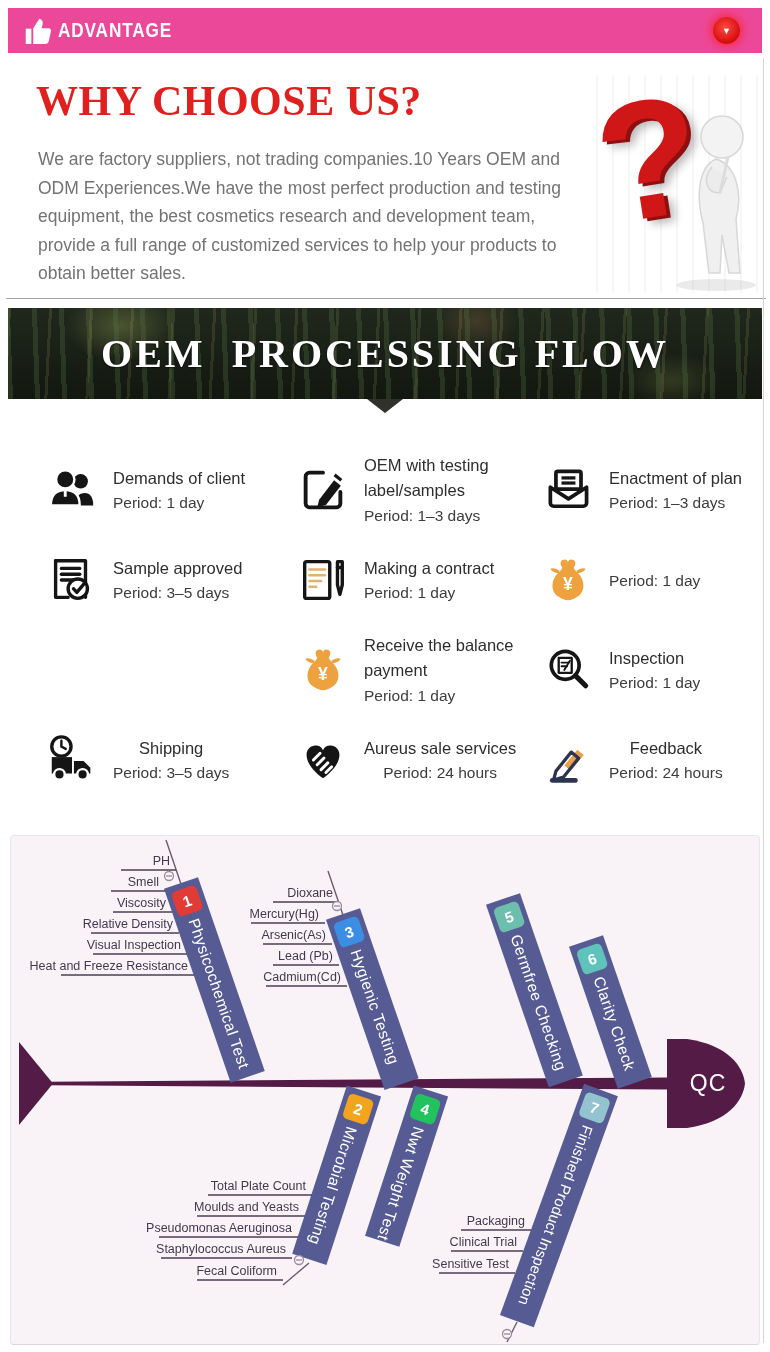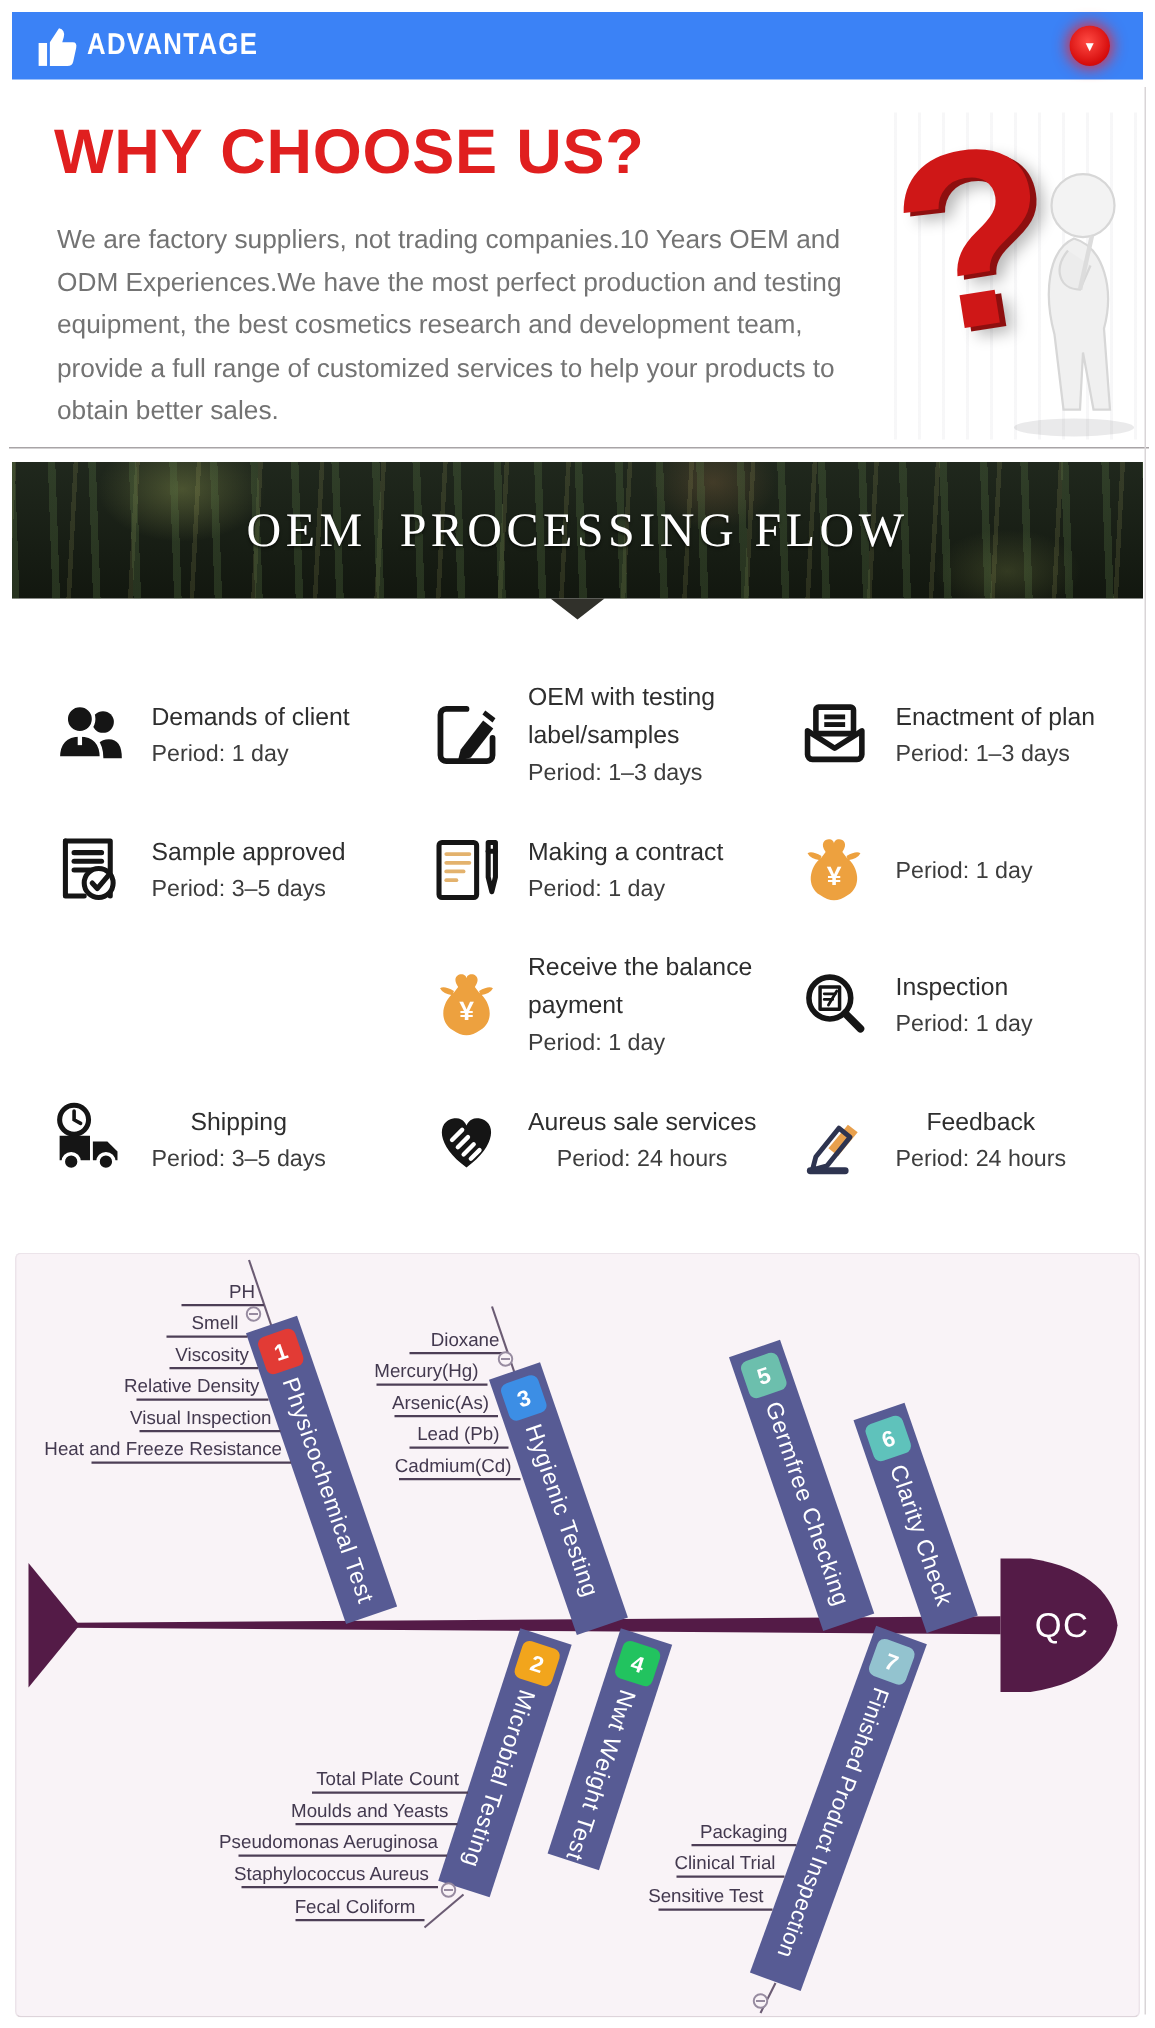--- a/index.html
+++ b/index.html
@@ -6,7 +6,7 @@
   .page{position:relative;width:770px;height:1352px;background:#fff;overflow:hidden;
         font-family:"Liberation Sans",sans-serif;}
   
-  .adv-bar{position:absolute;left:8px;top:8px;width:754px;height:45px;background:#3b82f6;
+  .adv-bar{position:absolute;left:8px;top:8px;width:754px;height:45px;background:#ec4899;
            display:flex;align-items:center;}
   .adv-thumb{margin-left:14px;display:flex;align-items:center;}
   .adv-title{color:#fff;font-size:20px;font-weight:700;letter-spacing:1px;margin-left:6px;

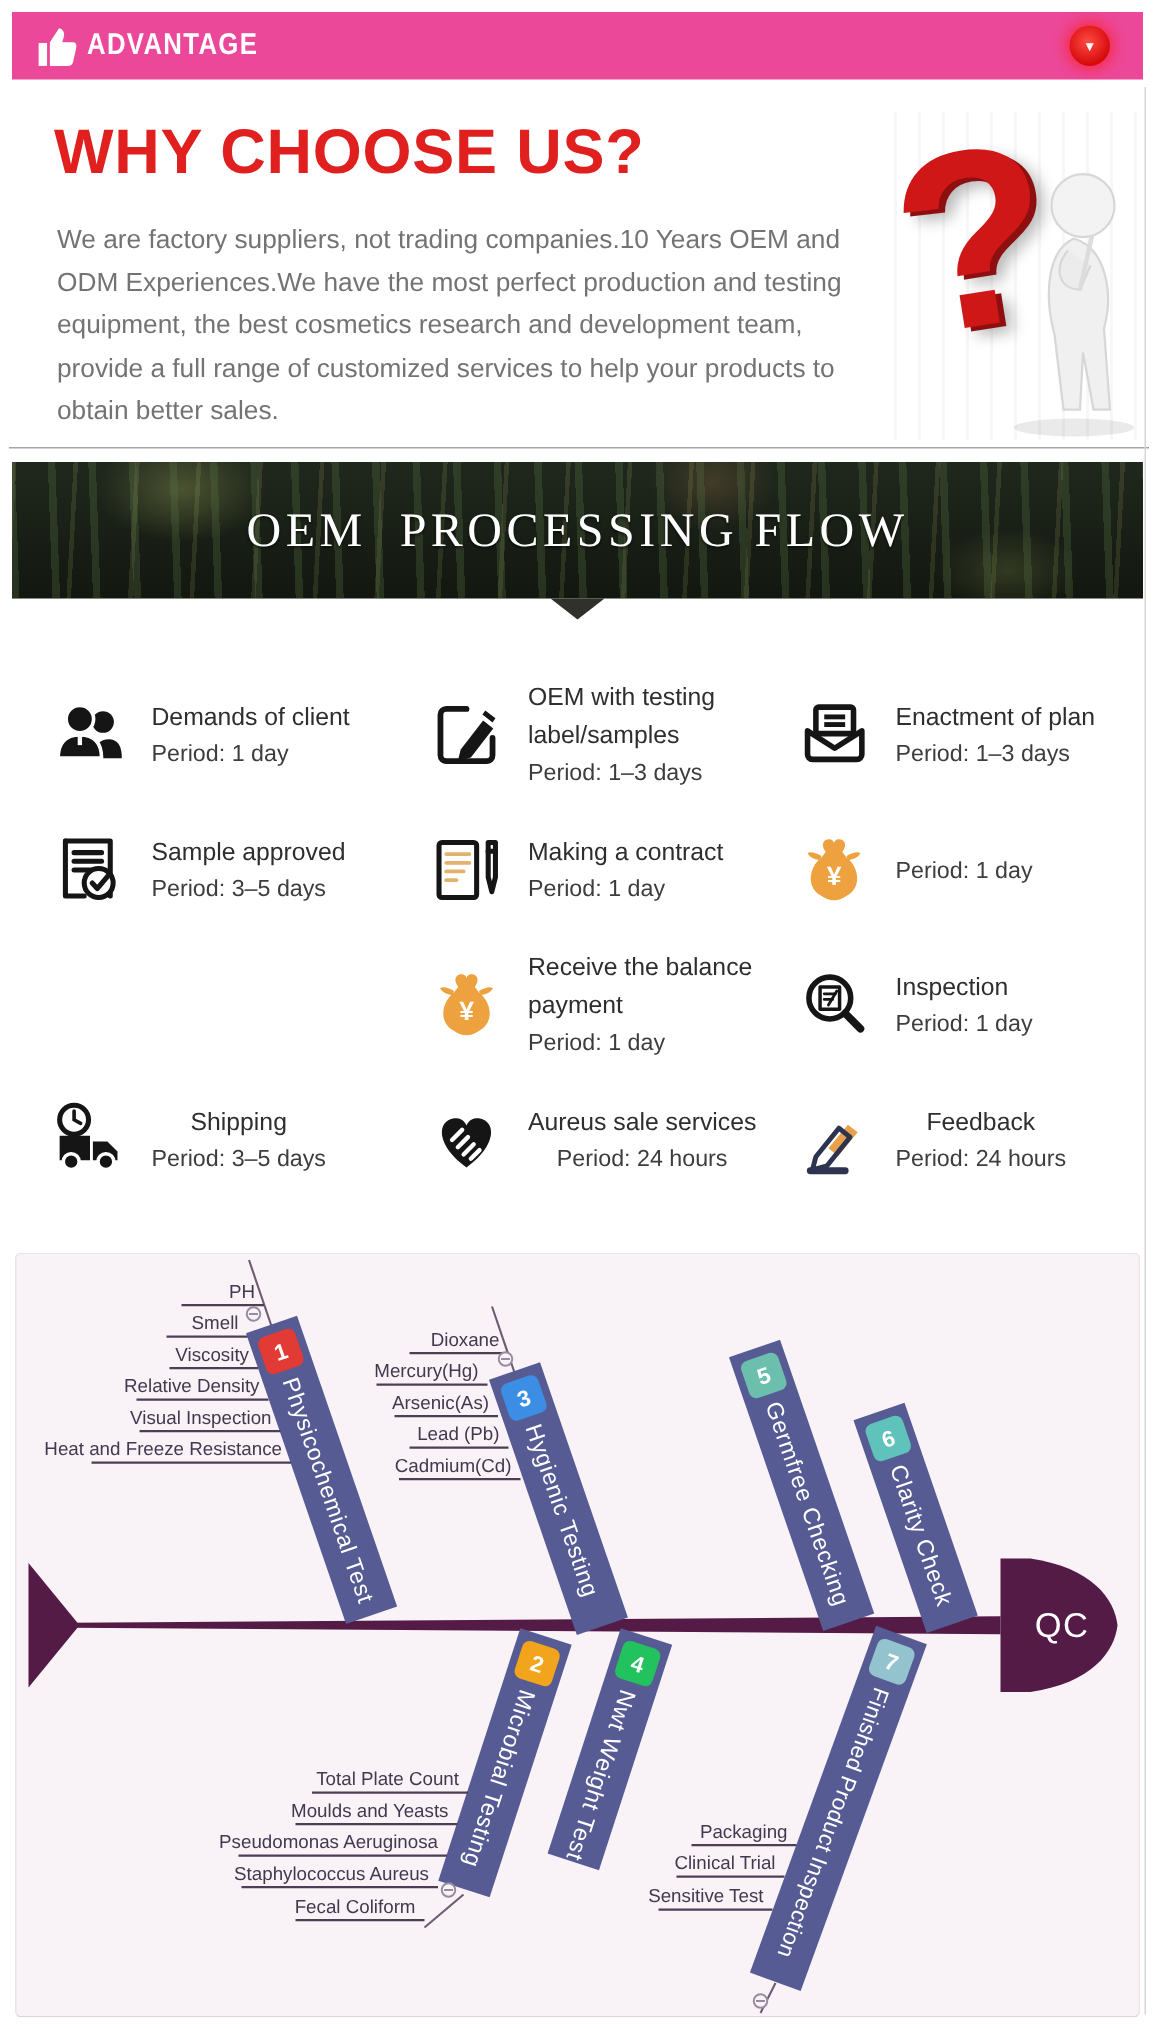--- a/index.html
+++ b/index.html
@@ -18,7 +18,7 @@
   
   .why{position:absolute;left:0;top:55px;width:770px;height:240px;background:#fff;}
   .why-title{position:absolute;left:36px;top:22px;font-size:42px;font-weight:800;color:#e01f1f;
-             letter-spacing:.5px;}
+             letter-spacing:.5px;font-family:Liberation Serif, serif;}
   .why-body{position:absolute;left:38px;top:90px;width:556px;font-size:17.5px;line-height:28.5px;
             color:#737373;}
   .qfig{position:absolute;left:596px;top:20px;width:168px;height:218px;

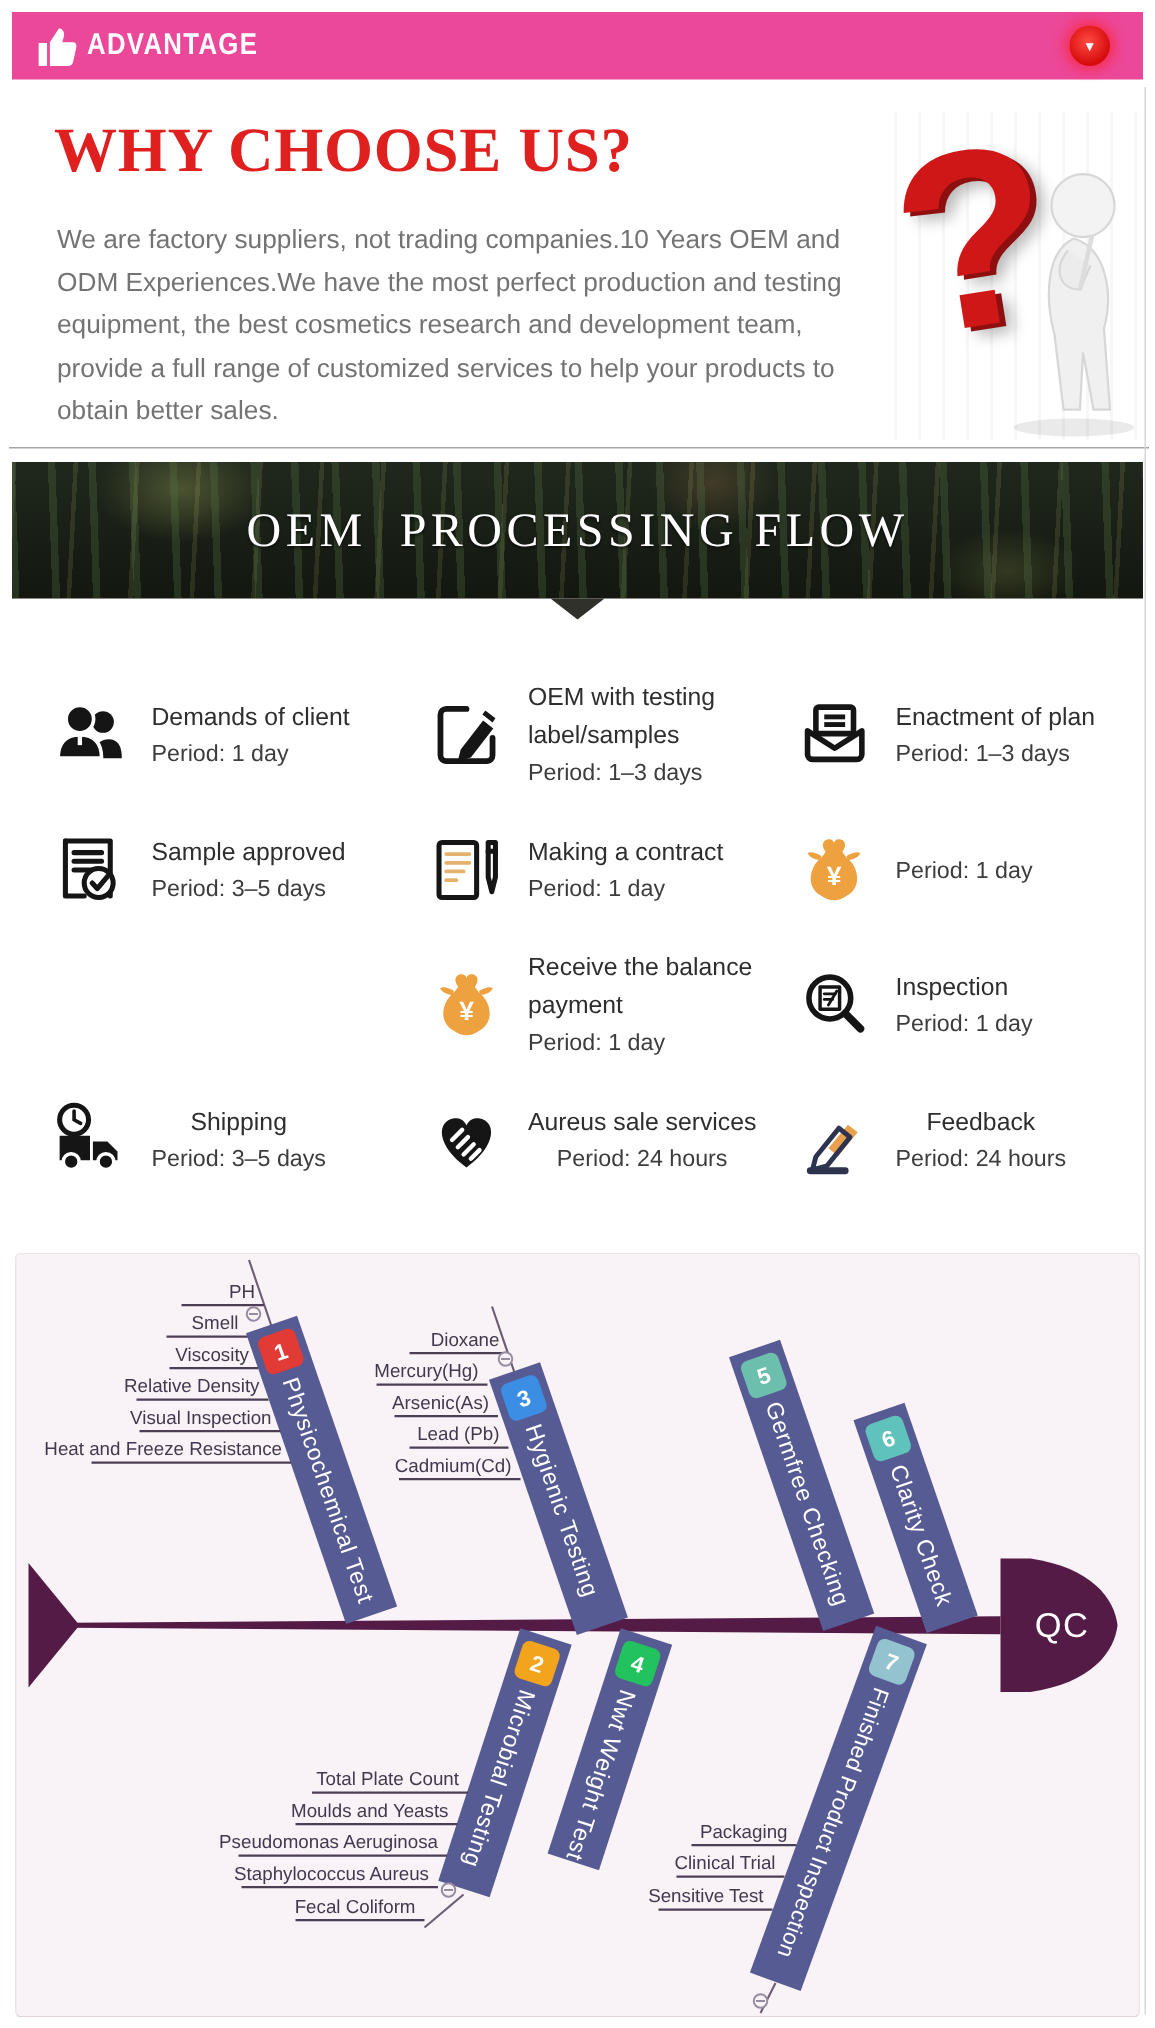--- a/index.html
+++ b/index.html
@@ -36,7 +36,7 @@
         radial-gradient(ellipse 70px 40px at 88% 80%, rgba(140,150,80,.25), transparent 70%),
         linear-gradient(#20281d,#12170f);
       display:flex;align-items:center;justify-content:center;}
-  .forest-title{color:#fff;font-family:"Liberation Serif",serif;font-size:32px;font-weight:400;
+  .forest-title{color:#fff;font-family:"Liberation Serif",serif;font-size:40px;font-weight:700;
                 letter-spacing:3px;white-space:pre;text-shadow:0 1px 2px rgba(0,0,0,.6);}
   .banner-tri{position:absolute;left:367px;top:399px;width:0;height:0;
               border-left:18px solid transparent;border-right:18px solid transparent;

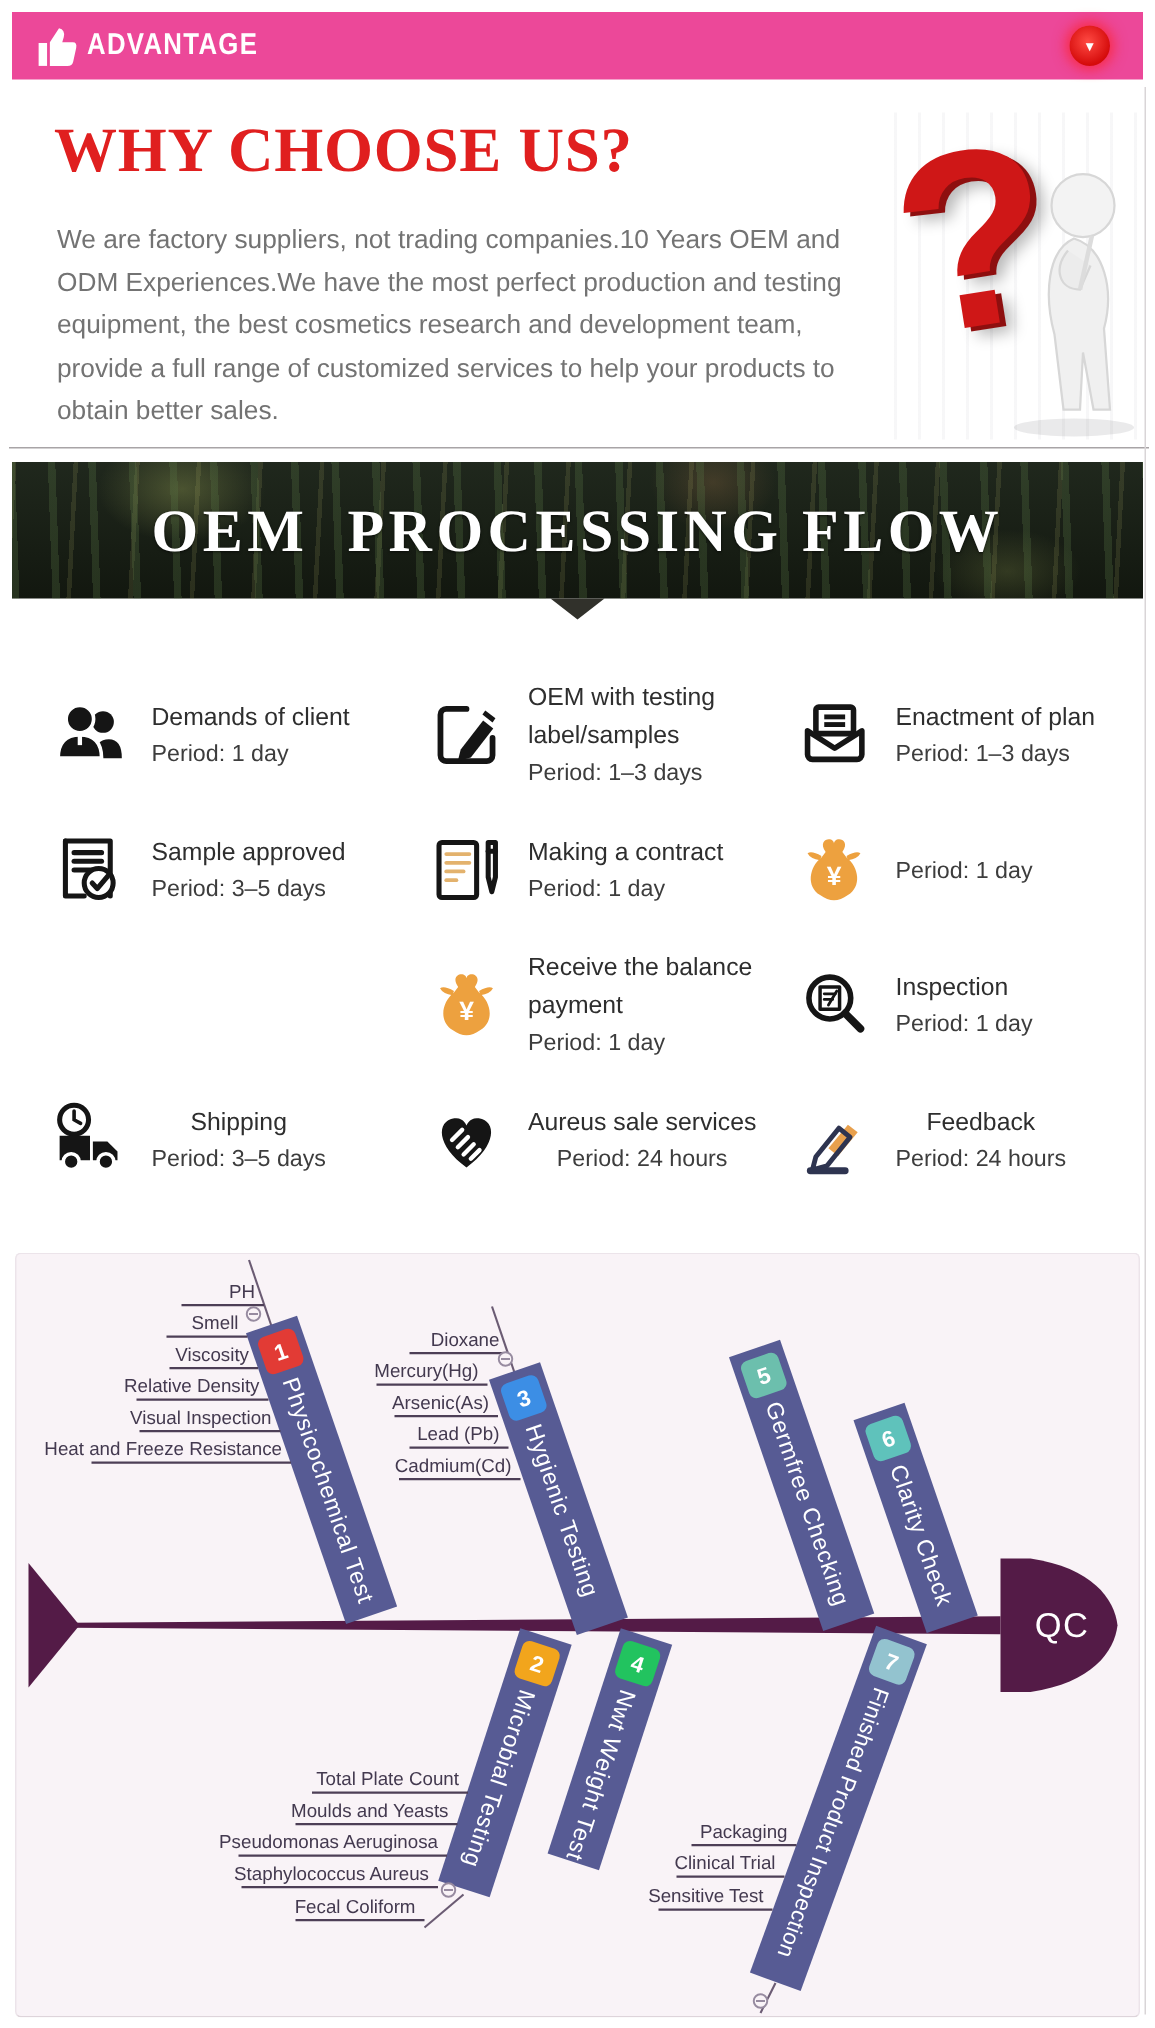--- a/index.html
+++ b/index.html
@@ -42,7 +42,7 @@
               border-left:18px solid transparent;border-right:18px solid transparent;
               border-top:14px solid #31312b;}
   
-  .steps{position:absolute;left:0;top:440px;width:714px;height:370px;}
+  .steps{position:absolute;left:12px;top:440px;width:714px;height:370px;}
   .step{position:absolute;display:flex;align-items:center;gap:13px;height:84px;}
   .step-icon{flex:0 0 56px;display:flex;align-items:center;justify-content:center;}
   .step-title{font-size:16.5px;color:#2e2e2e;line-height:1.5;}

